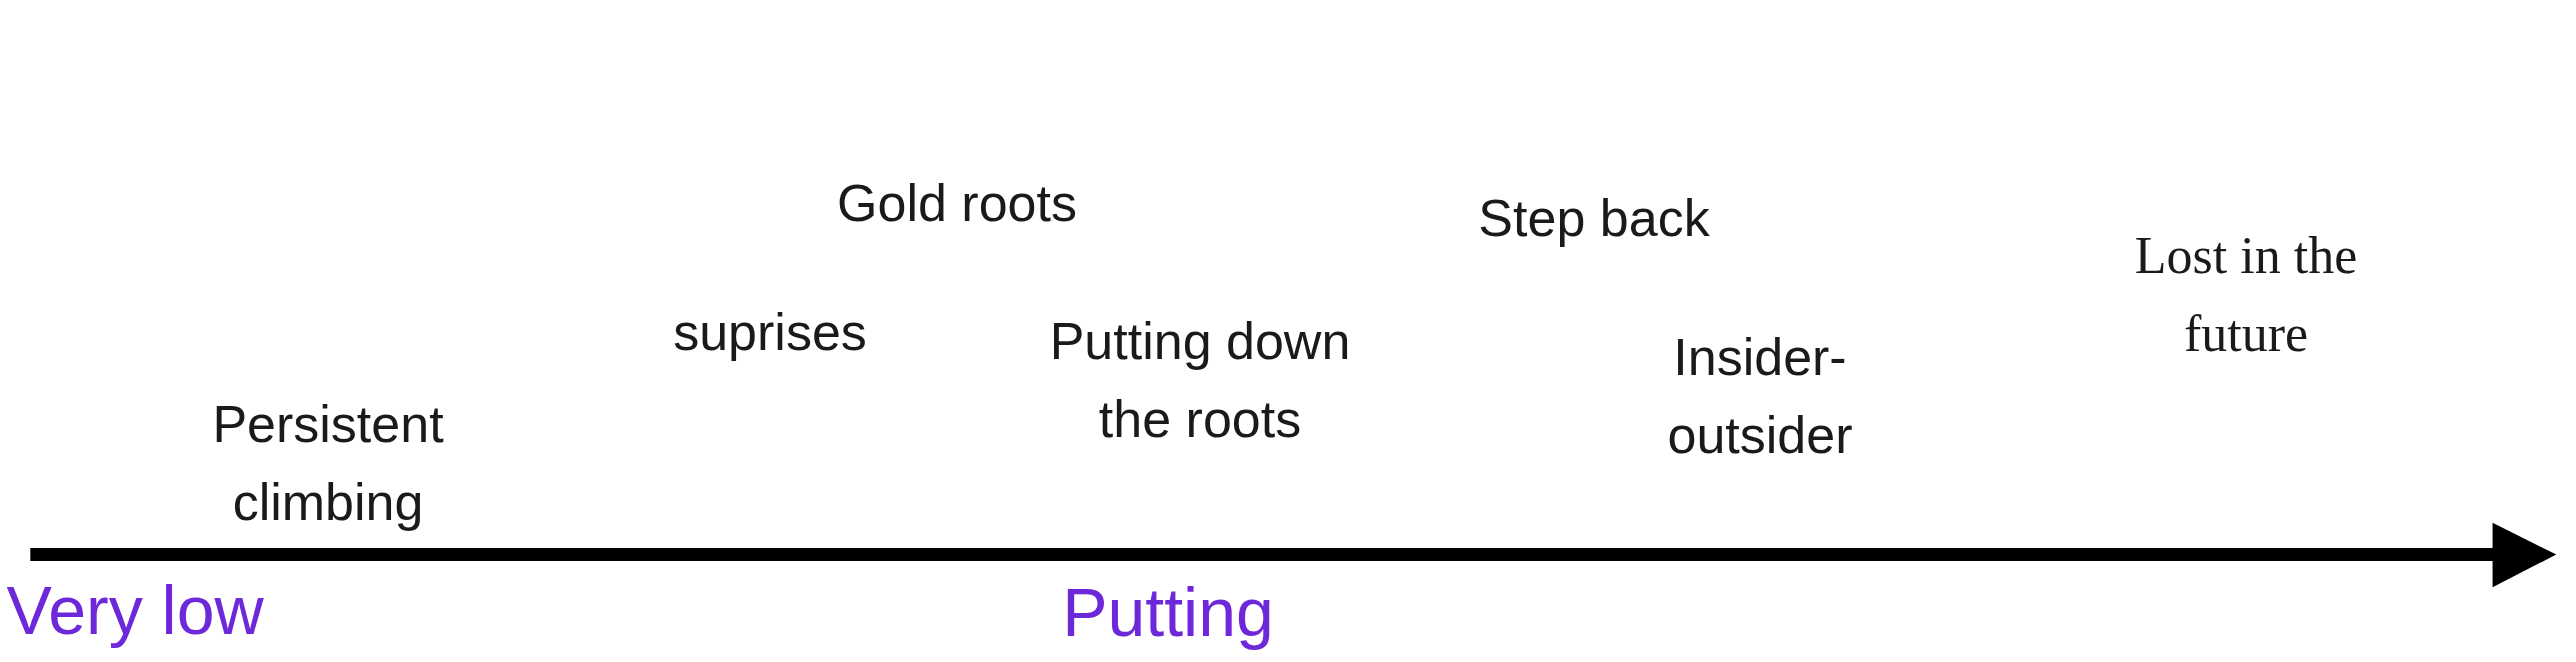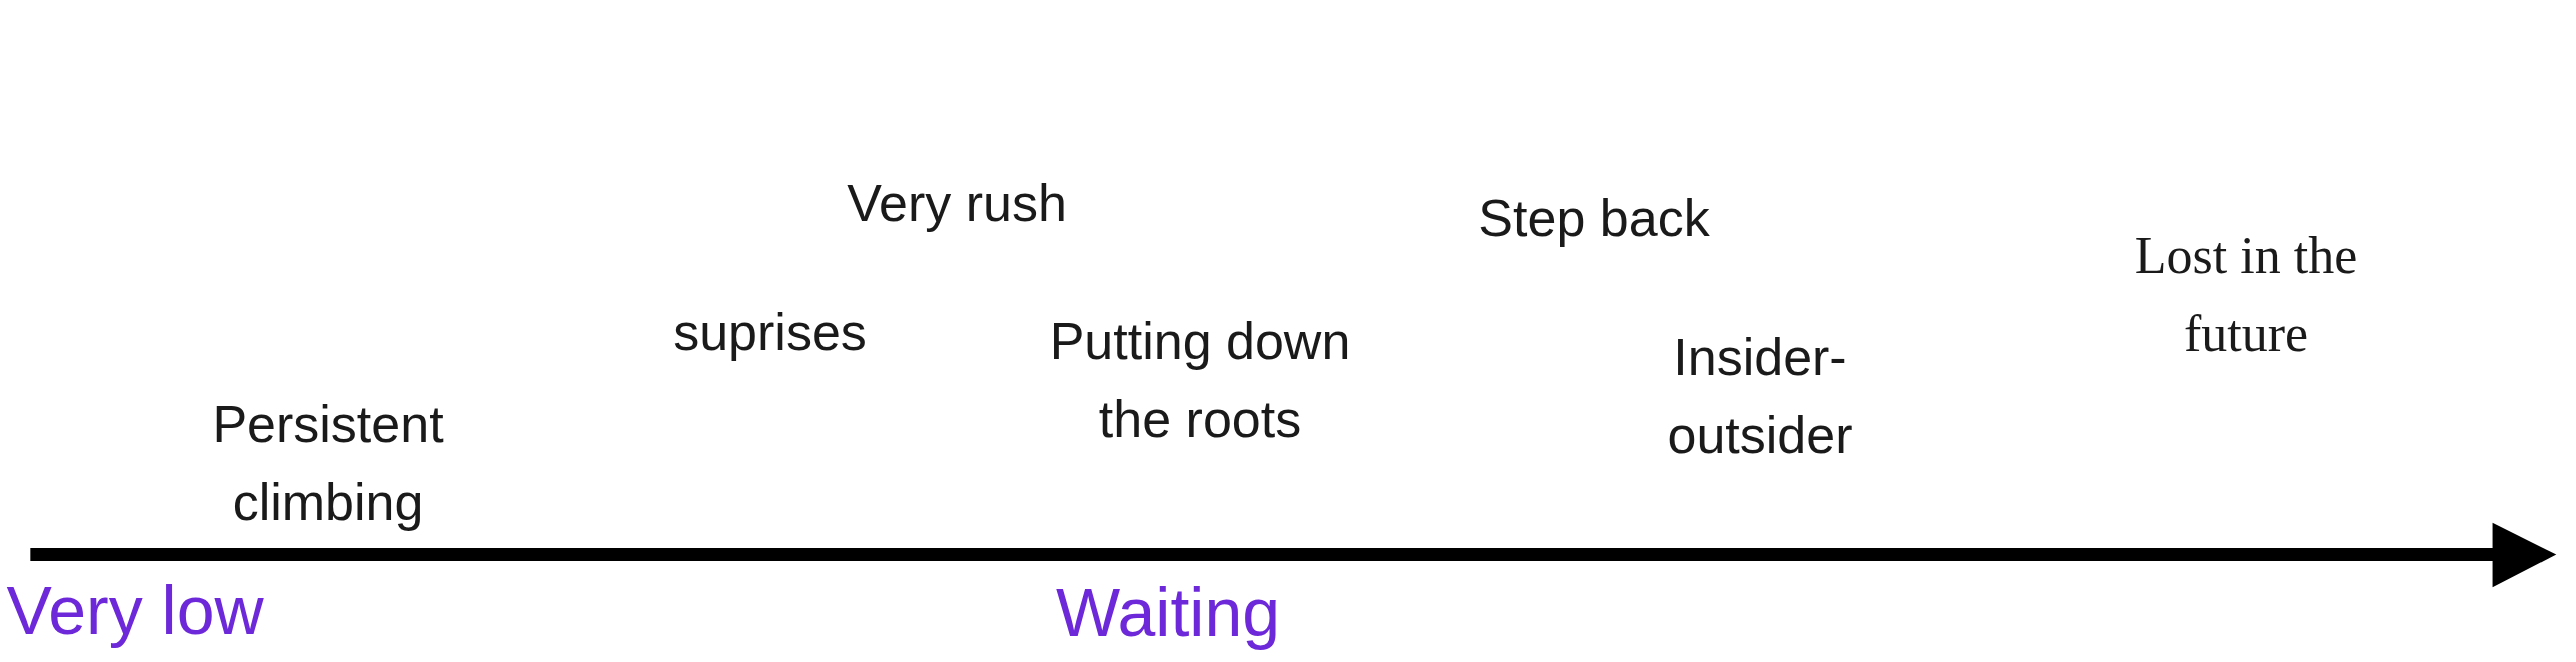--- a/index.html
+++ b/index.html
@@ -70,7 +70,7 @@
   </div>
 
   <div class="note pos-goldrush">
-    <span>Very rush</span>
+    <span>Gold roots</span>
   </div>
 
 

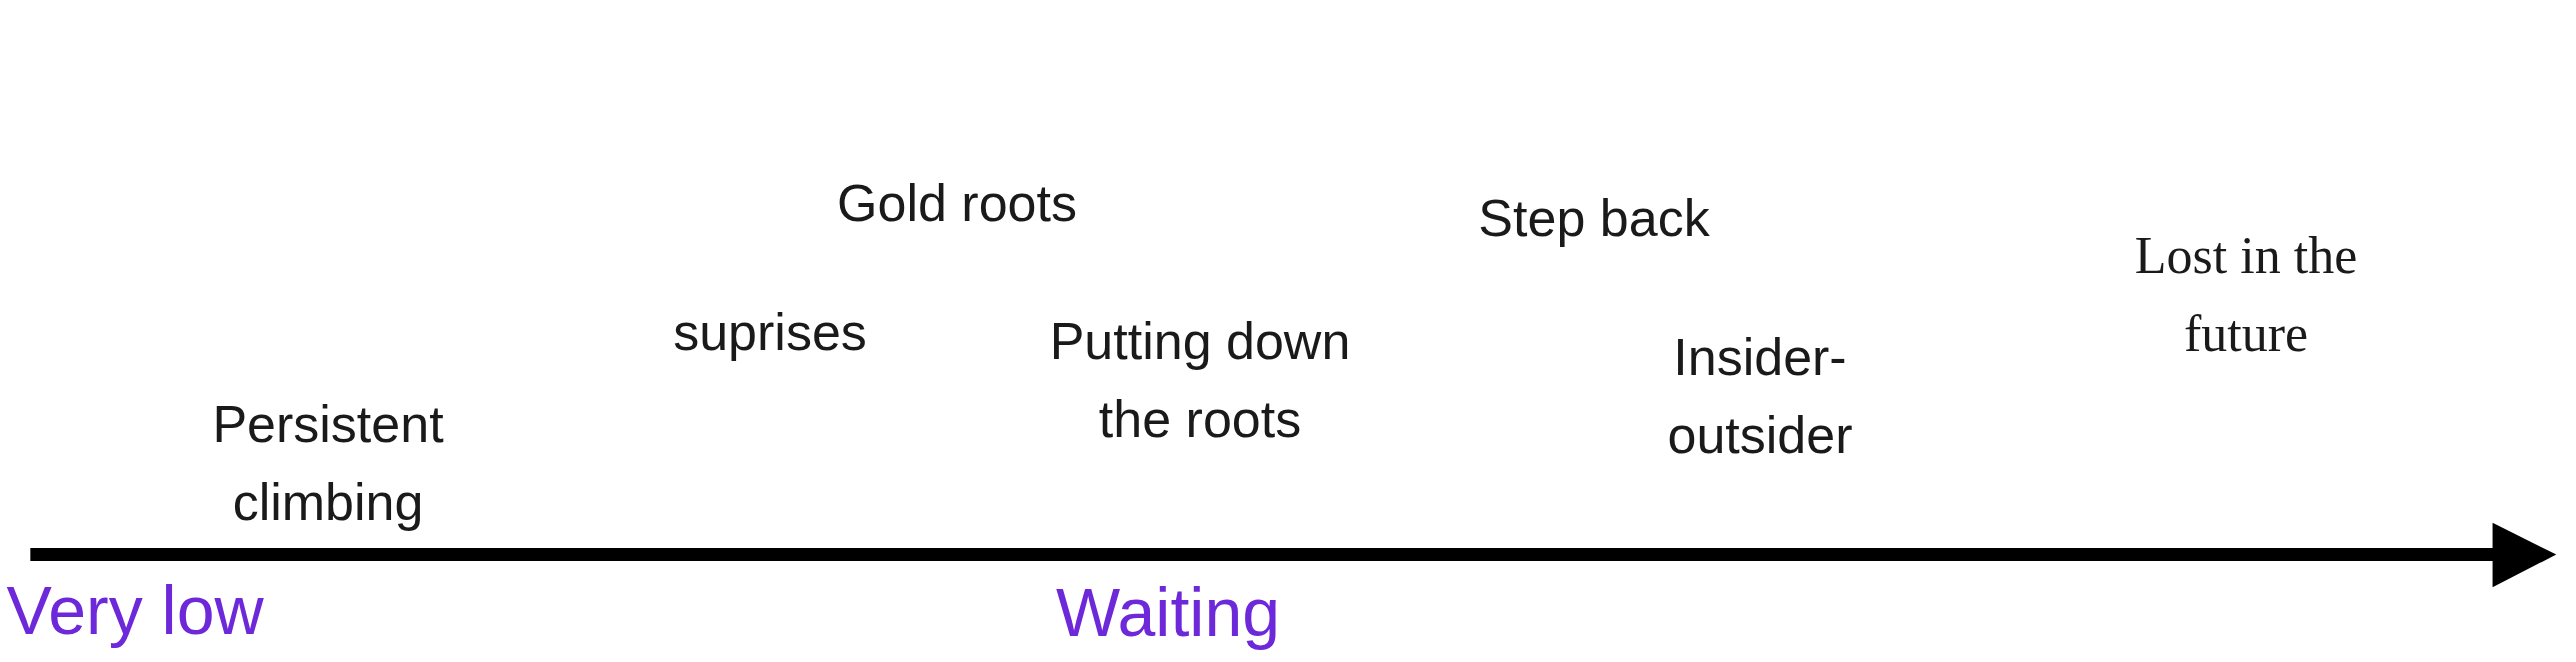--- a/index.html
+++ b/index.html
@@ -99,7 +99,7 @@
   </svg>
 
   <div class="axis-label axis-low">Very low</div>
-  <div class="axis-label axis-mid">Waiting</div>
+  <div class="axis-label axis-mid">Putting</div>
 
 </div>
 

